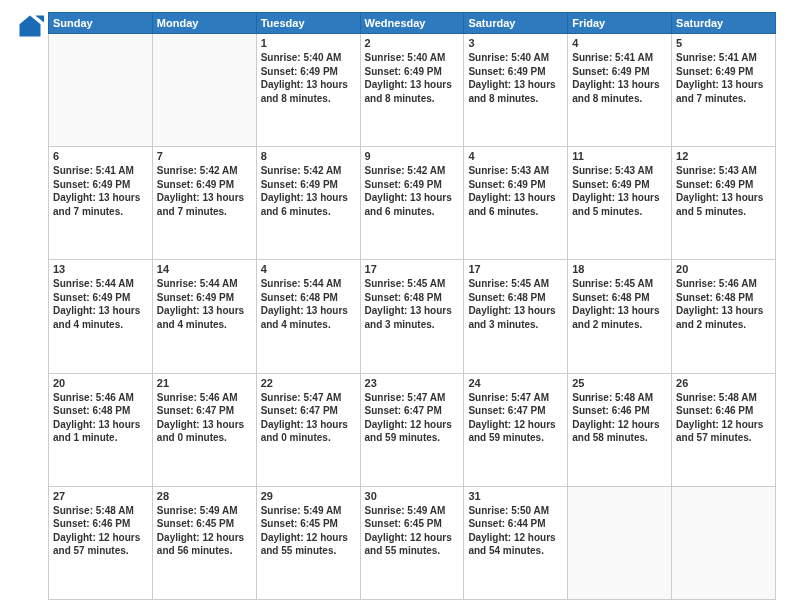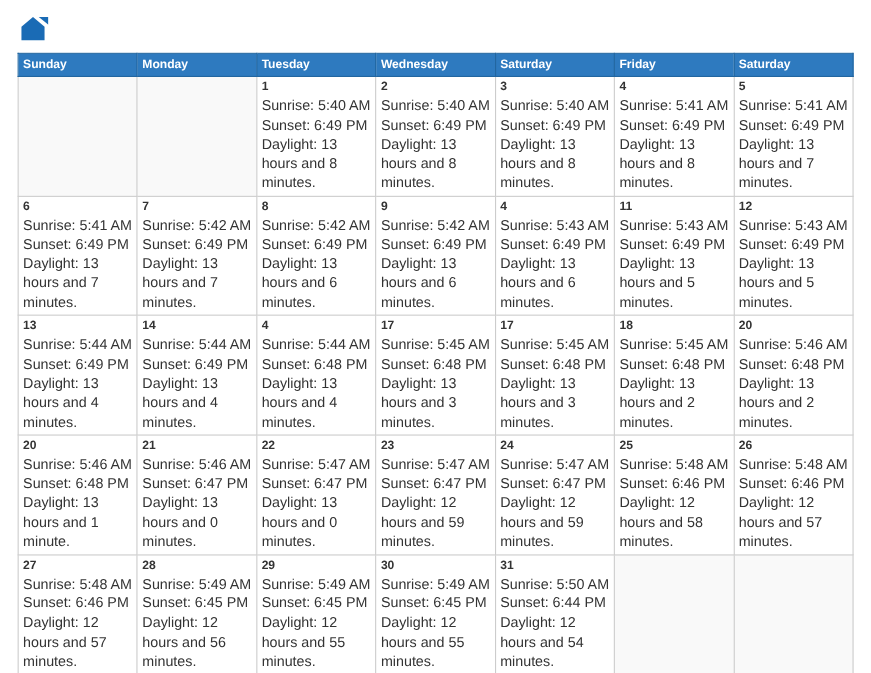--- a/index.html
+++ b/index.html
@@ -15,7 +15,7 @@
       height: 612px;
       padding: 12px 16px;
       display: flex;
-      flex-direction: column;
+      flex-direction: row;
     }
     .header {
       display: flex;

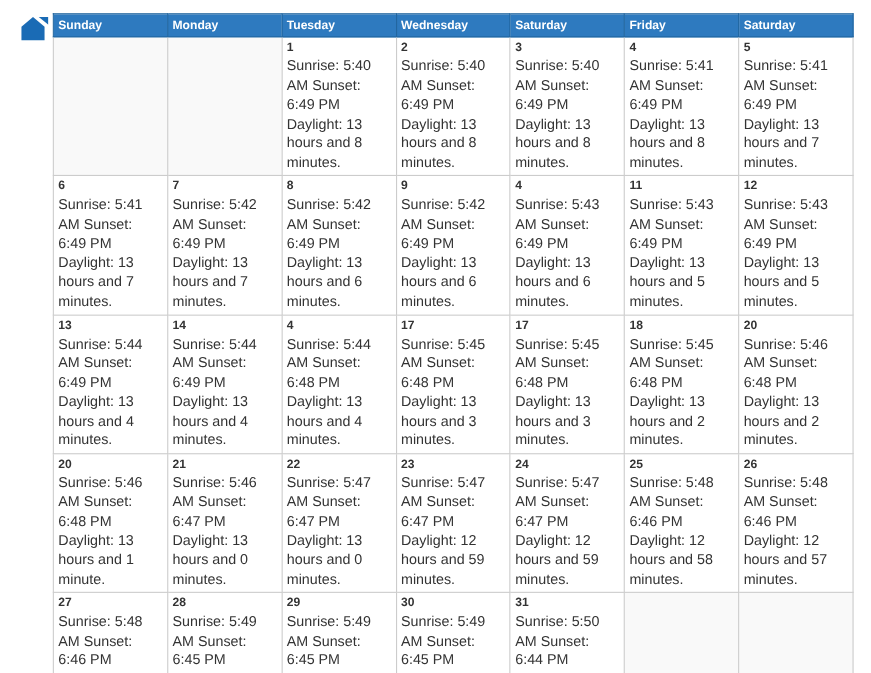--- a/index.html
+++ b/index.html
@@ -90,9 +90,10 @@
       margin-bottom: 2px;
     }
     .day-detail {
-      font-size: 13px;
+      font-size: 10px;
       color: #333;
       line-height: 1.35;
+      font-weight: bold;
     }
     .empty-cell {
       background: #f9f9f9;

